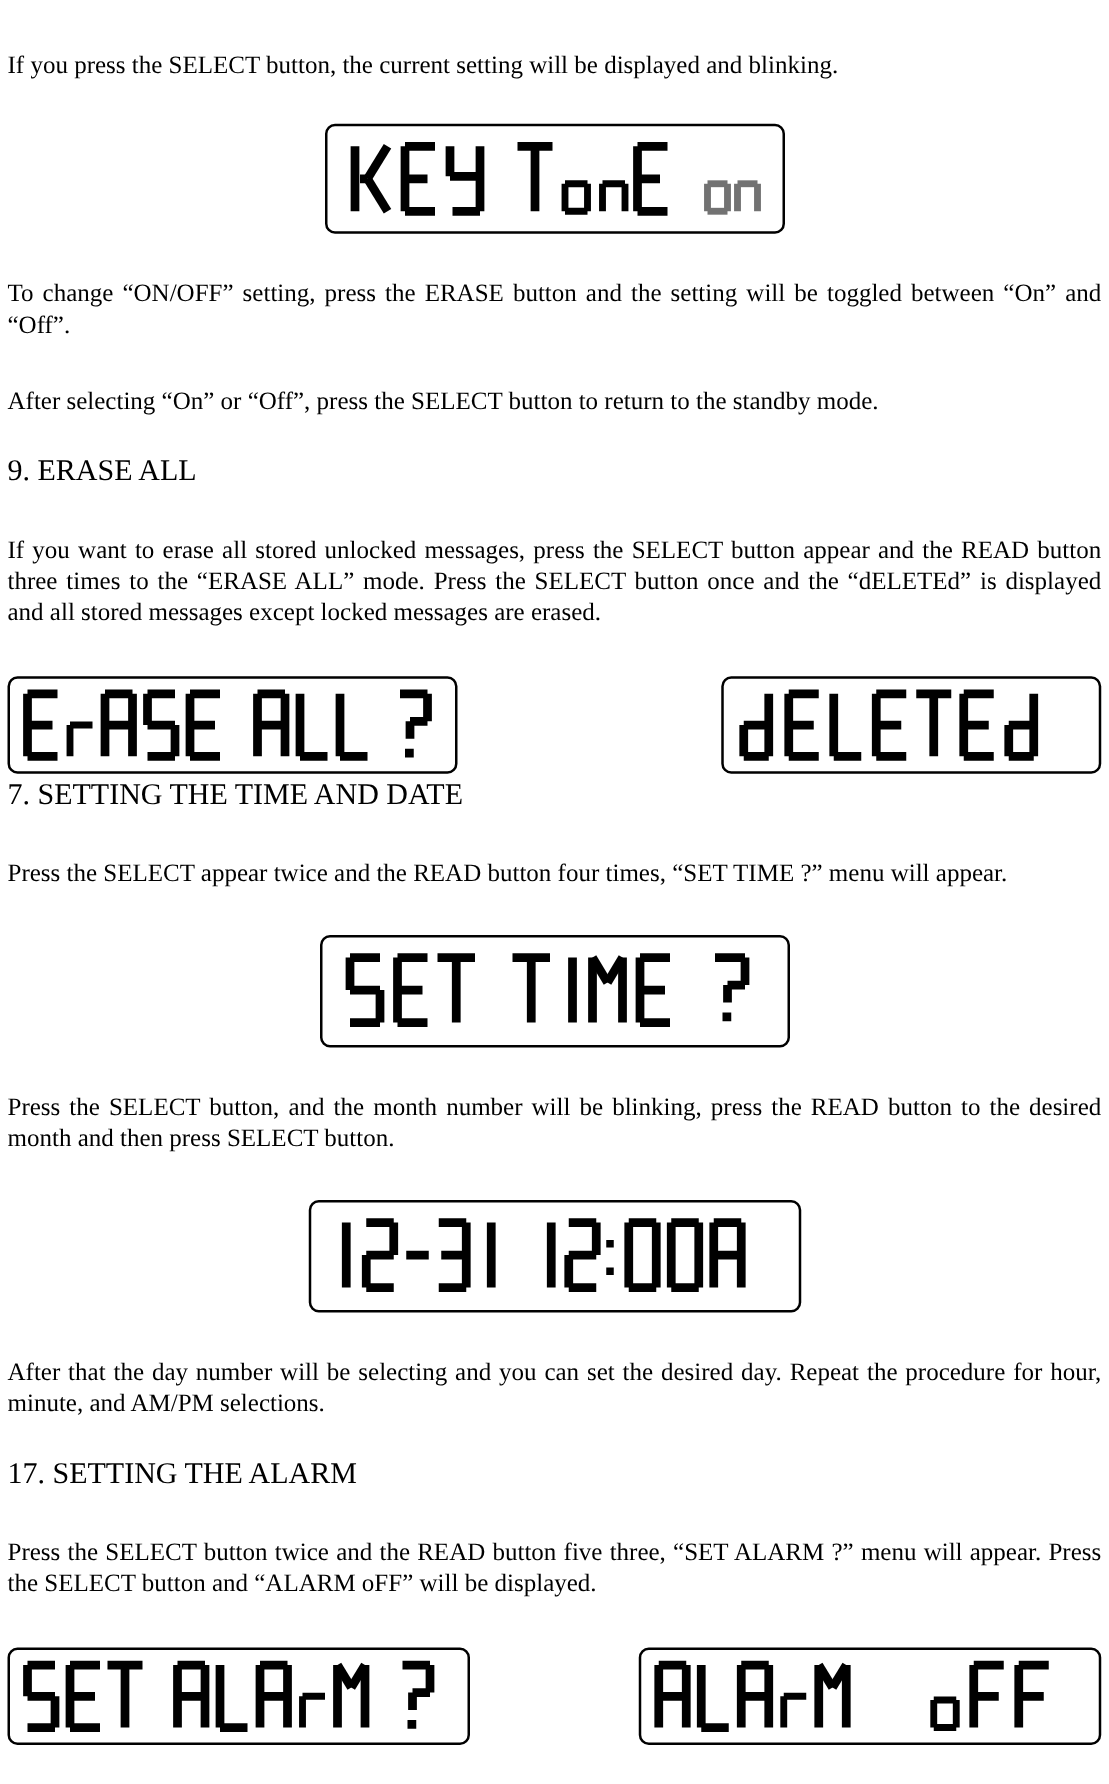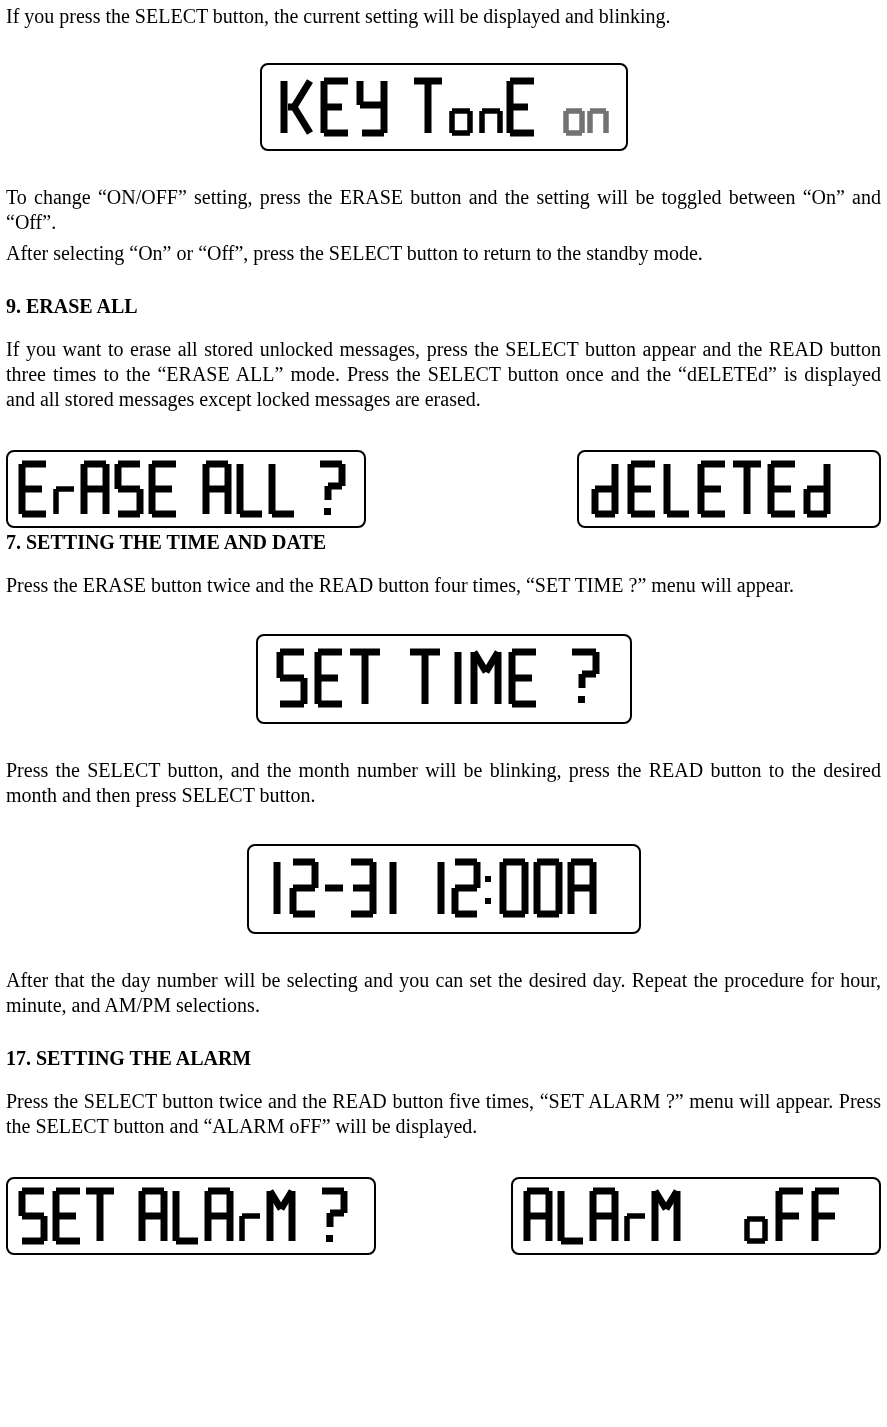--- a/index.html
+++ b/index.html
@@ -13,7 +13,7 @@
       line-height: 1.25;
     }
     p { margin: 0; text-align: justify; }
-    .para-block { margin-bottom: 6px; }
+    .para-block { margin-bottom: 6px; margin-top: 36px; }
     .section-heading {
       font-weight: bold;
       font-size: 20px;

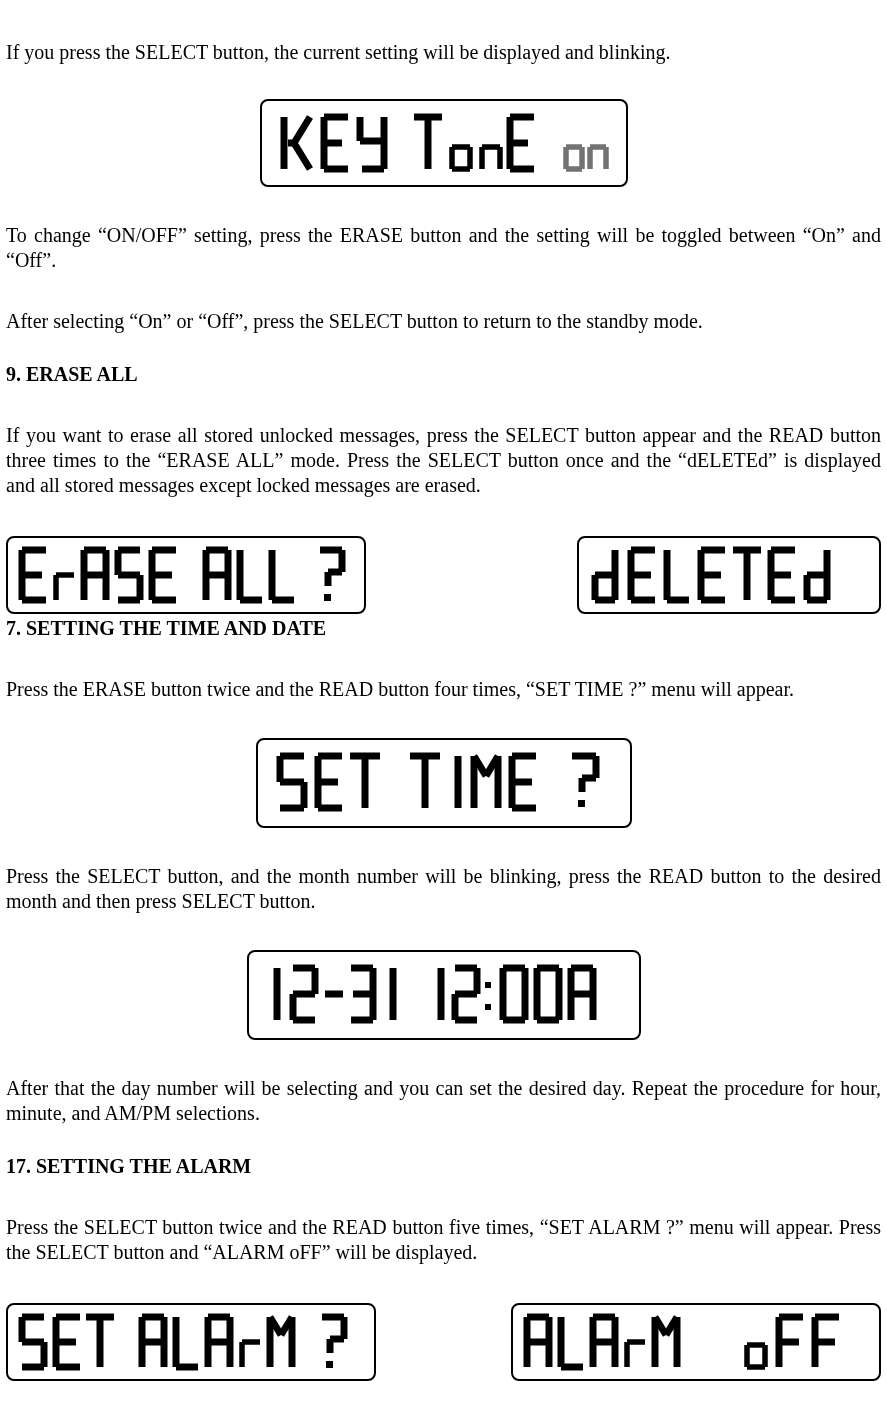--- a/index.html
+++ b/index.html
@@ -15,8 +15,8 @@
     p { margin: 0; text-align: justify; }
     .para-block { margin-bottom: 6px; margin-top: 36px; }
     .section-heading {
-      font-weight: bold;
-      font-size: 20px;
+      font-weight: normal;
+      font-size: 24px;
       margin-top: 28px;
       margin-bottom: 18px;
     }

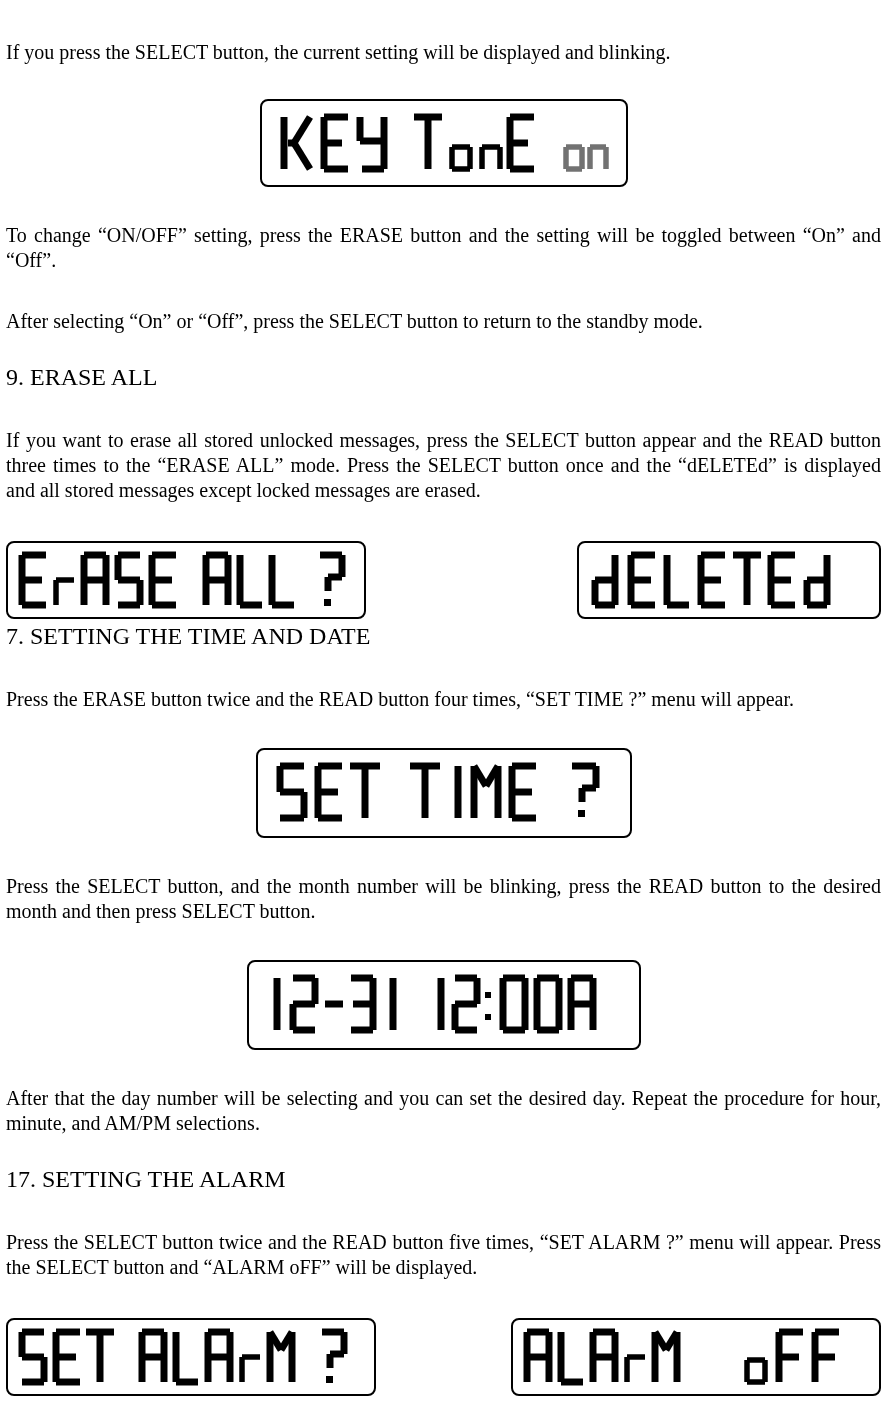--- a/index.html
+++ b/index.html
@@ -255,7 +255,7 @@
 
 <div class="section-heading tight-heading">7. SETTING THE TIME AND DATE</div>
 
-<p class="para-block">Press the ERASE button twice and the READ button four times, “SET TIME ?” menu will appear.</p>
+<p class="para-block">Press the SELECT appear twice and the READ button four times, “SET TIME ?” menu will appear.</p>
 
 <div class="lcd-wrap-center mt-big">
   <div class="lcd" title="SET TIME ?">

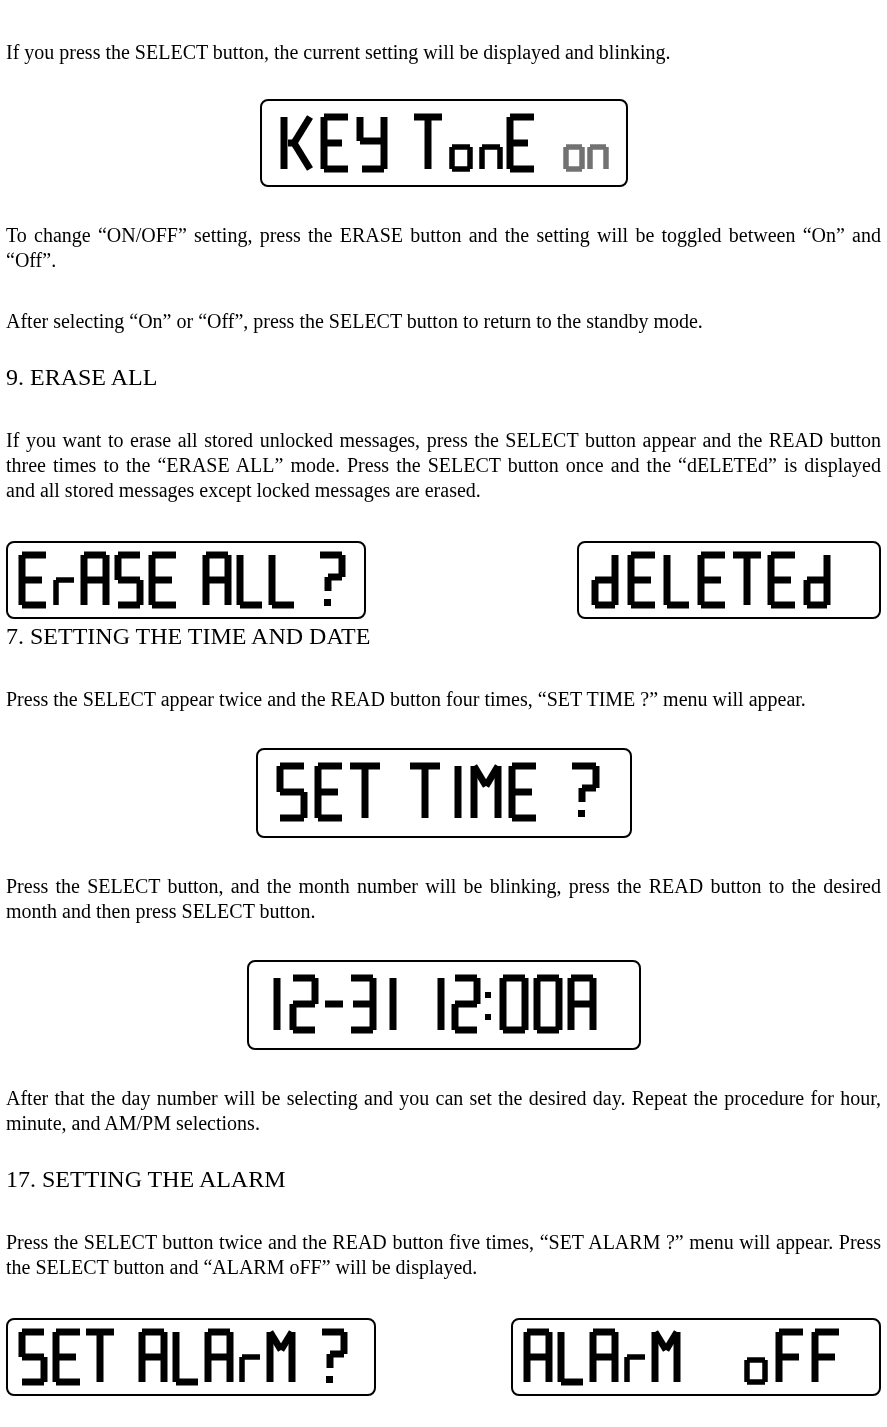--- a/index.html
+++ b/index.html
@@ -390,7 +390,7 @@
 <p class="para-block">After that the day number will be selecting and you can set the desired day. Repeat the procedure for hour, minute, and AM/PM selections.</p>
 
 <div class="section-heading">17. SETTING THE ALARM</div>
-<p class="para-block">Press the SELECT button twice and the READ button five times, “SET ALARM ?” menu will appear. Press the SELECT button and “ALARM oFF” will be displayed.</p>
+<p class="para-block">Press the SELECT button twice and the READ button five three, “SET ALARM ?” menu will appear. Press the SELECT button and “ALARM oFF” will be displayed.</p>
 
 <div class="lcd-row" style="margin-bottom:6px;">
 

